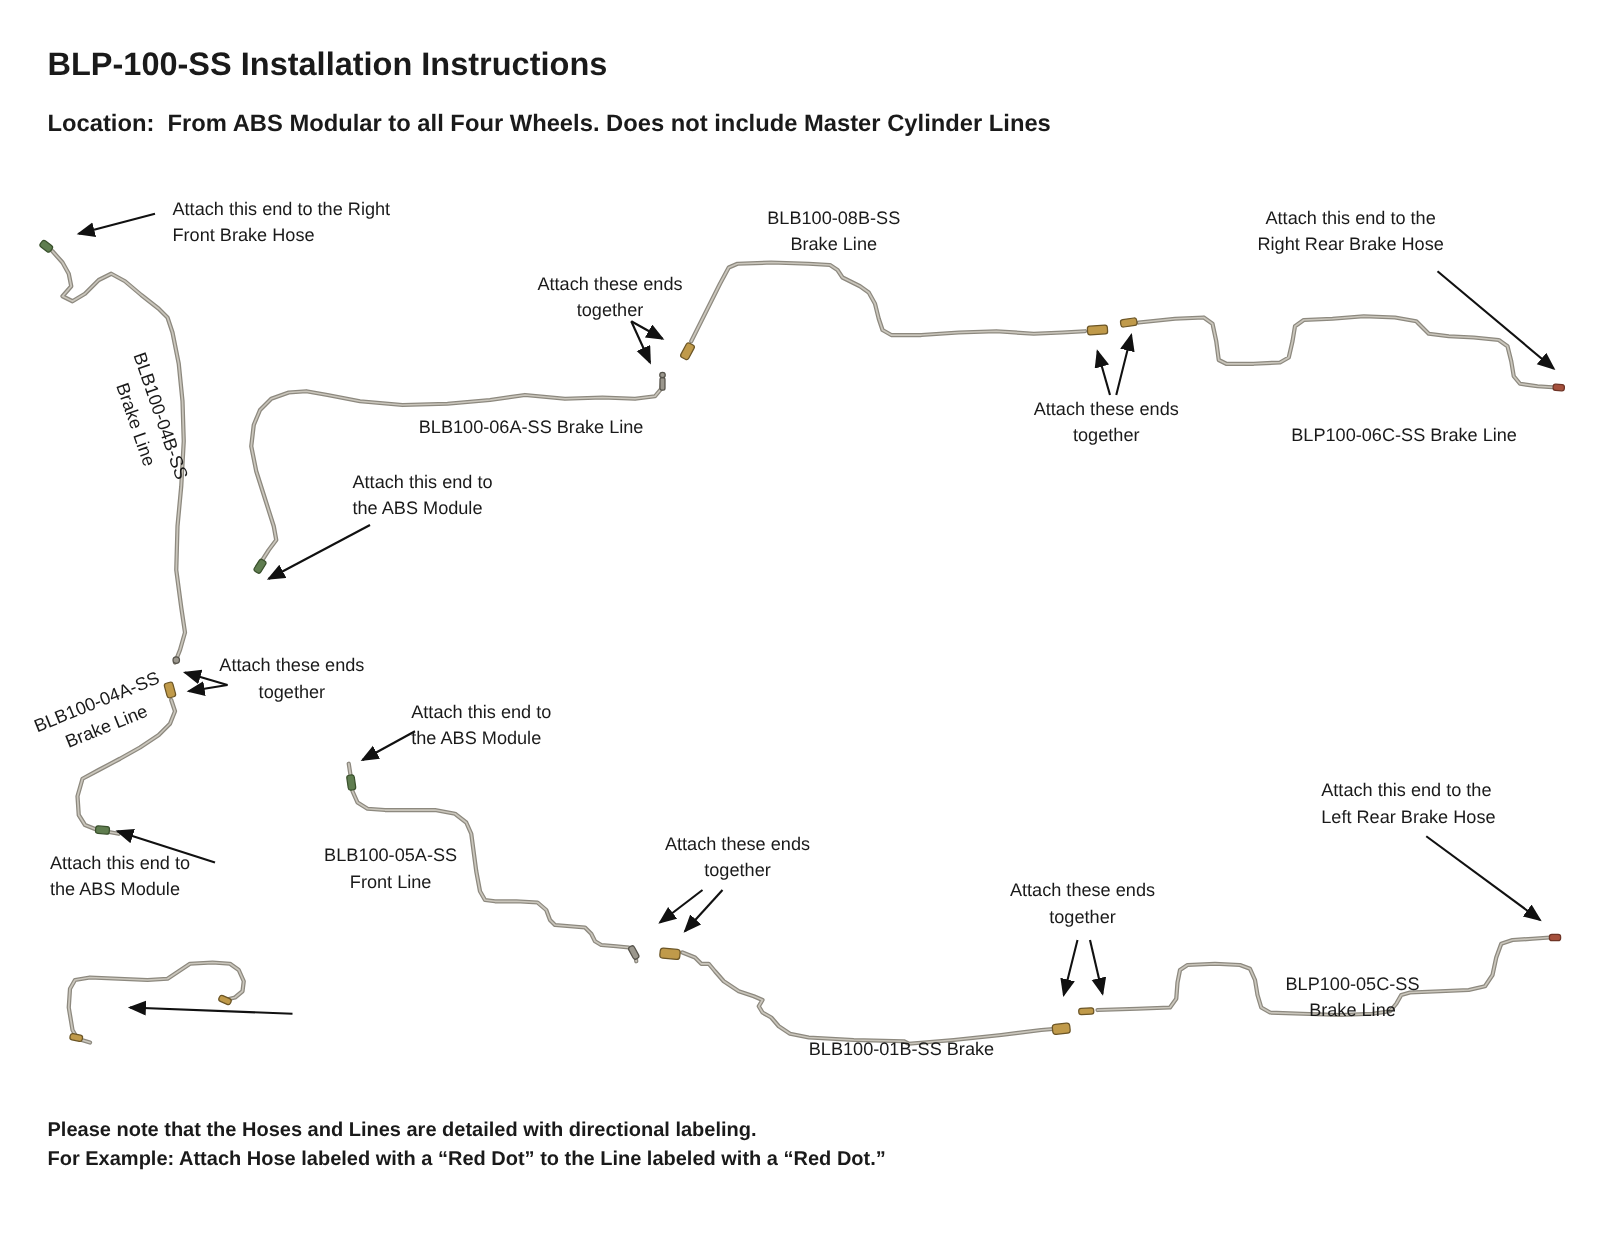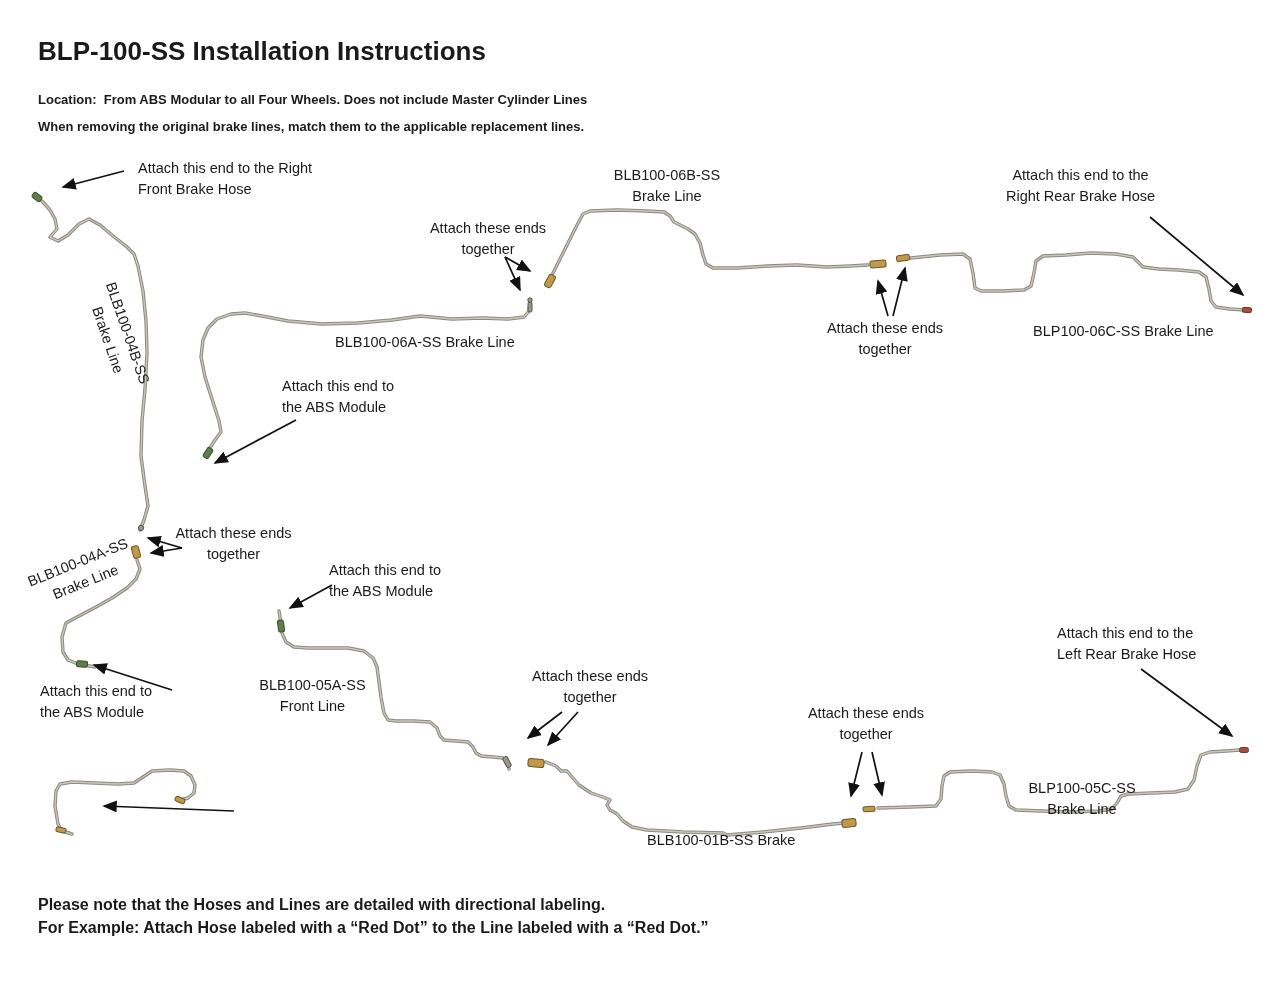--- a/index.html
+++ b/index.html
@@ -10,7 +10,7 @@
   .sheet{position:relative;width:1280px;height:989px;background:#fff;overflow:hidden;
          font-family:"Liberation Sans",sans-serif;color:var(--ink);border-radius:30px;}
   .title{position:absolute;left:38px;top:36px;font-size:26px;font-weight:bold;white-space:pre;}
-  .intro{position:absolute;left:38px;top:86px;font-size:13px;font-weight:bold;line-height:27px;white-space:pre-wrap;}
+  .intro{position:absolute;left:38px;top:86px;font-size:19px;font-weight:bold;line-height:27px;white-space:pre-wrap;}
   .footer{position:absolute;left:38px;top:893px;font-size:16px;font-weight:bold;line-height:23px;white-space:pre-wrap;}
   .ann{position:absolute;font-size:14.5px;line-height:21px;white-space:pre-wrap;}
   .ctr{text-align:center;}

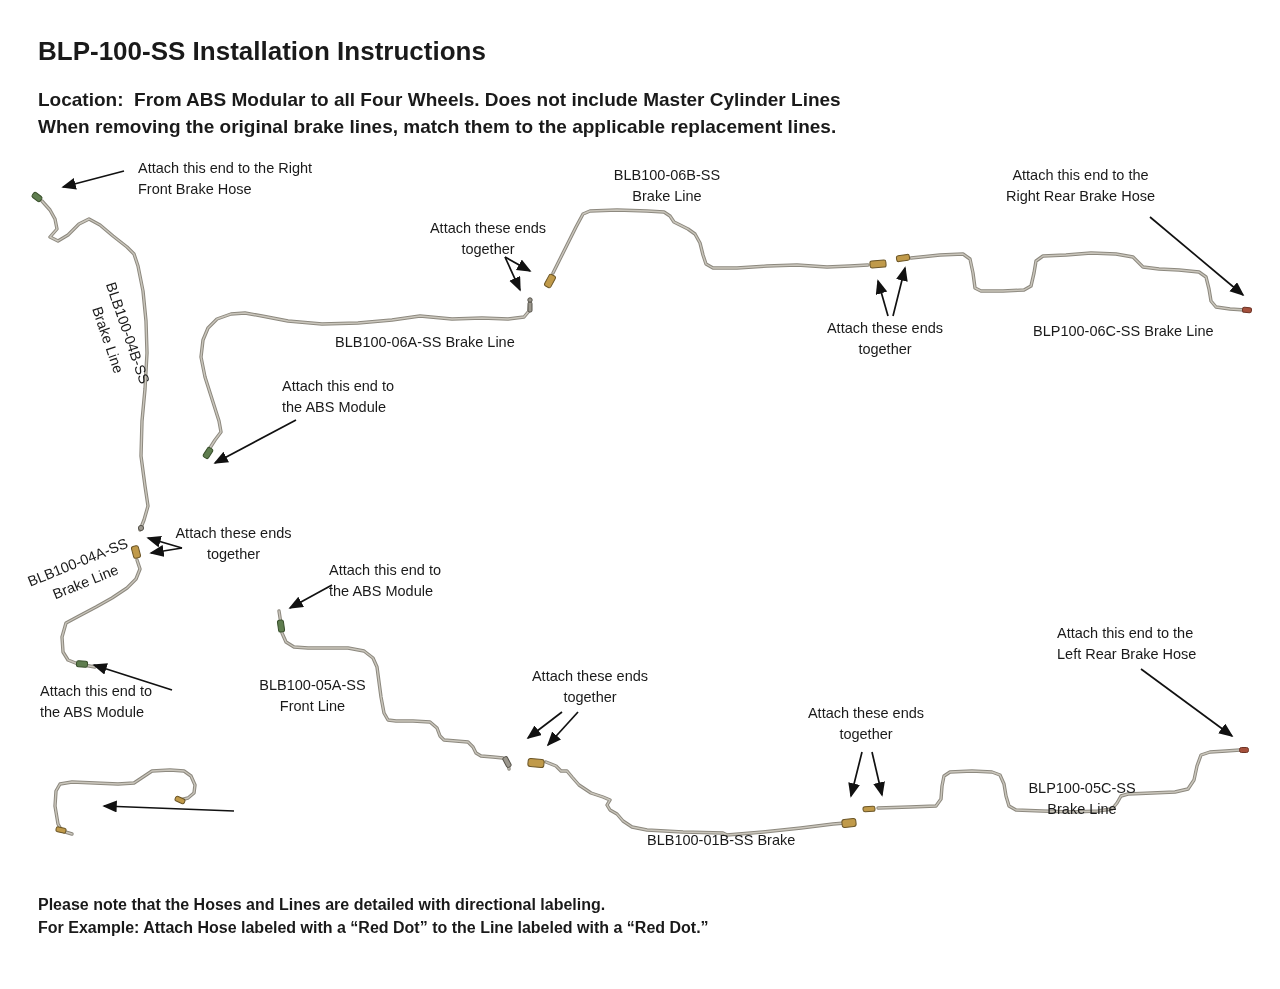--- a/index.html
+++ b/index.html
@@ -32,7 +32,6 @@
 
   <div class="title">BLP-100-SS Installation Instructions</div>
   <div class="intro" style="top:86px;">Location:  From ABS Modular to all Four Wheels. Does not include Master Cylinder Lines</div>
-  <div class="intro" style="top:113px;">When removing the original brake lines, match them to the applicable replacement lines.</div>
 
   <svg width="1280" height="989" viewBox="0 0 1280 989">
     <defs>

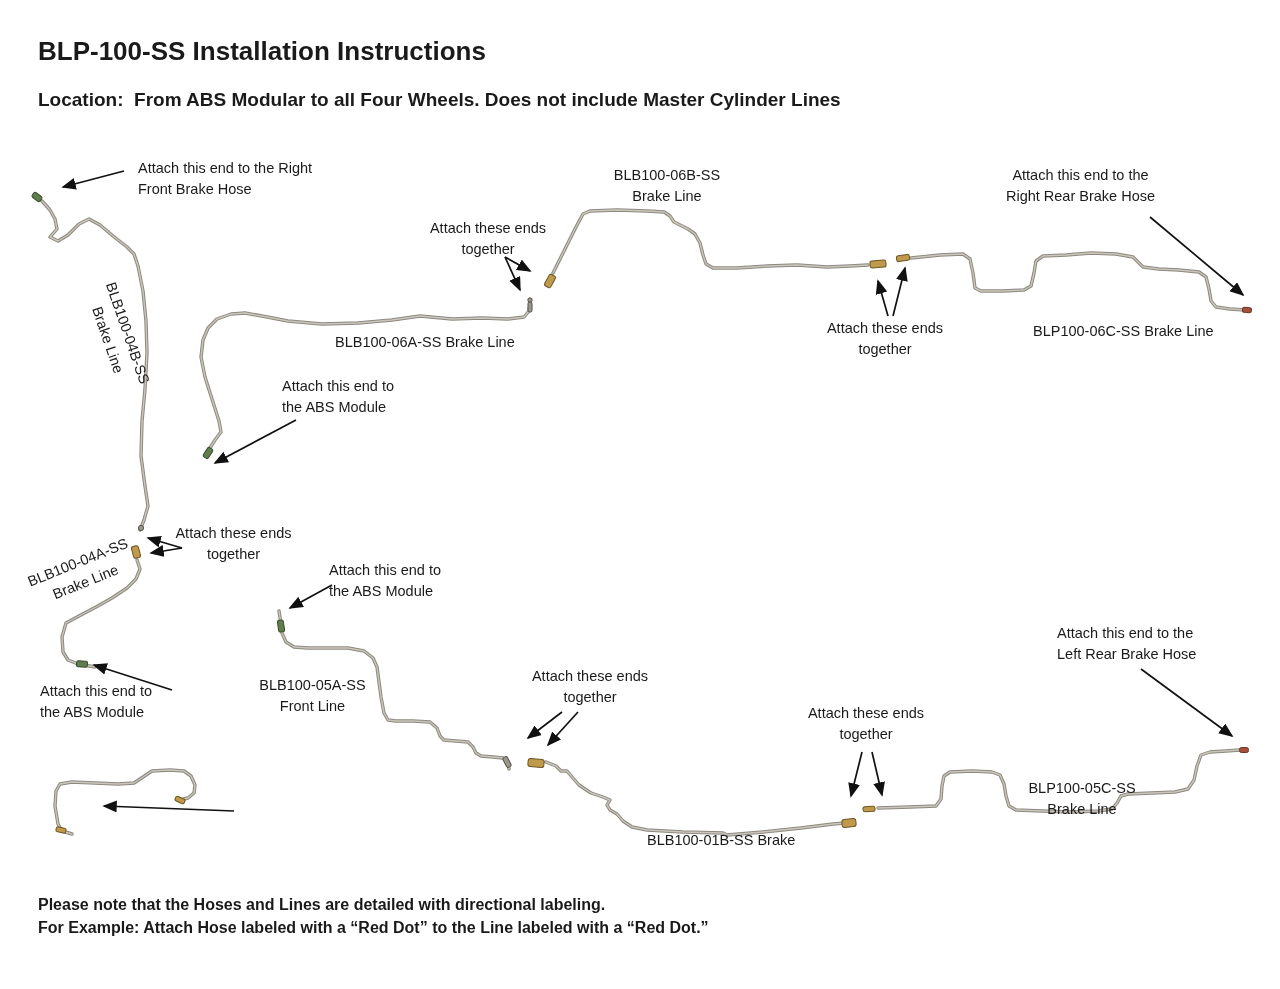--- a/index.html
+++ b/index.html
@@ -131,7 +131,7 @@
 
   <div class="ann" style="left:138px;top:158px;">Attach this end to the Right
 Front Brake Hose</div>
-  <div class="ann ctr" style="left:597px;top:165px;width:140px;">BLB100-06B-SS
+  <div class="ann ctr" style="left:597px;top:165px;width:140px;">BLB100-08B-SS
 Brake Line</div>
   <div class="ann ctr" style="left:998px;top:165px;width:165px;">Attach this end to the
 Right Rear Brake Hose</div>

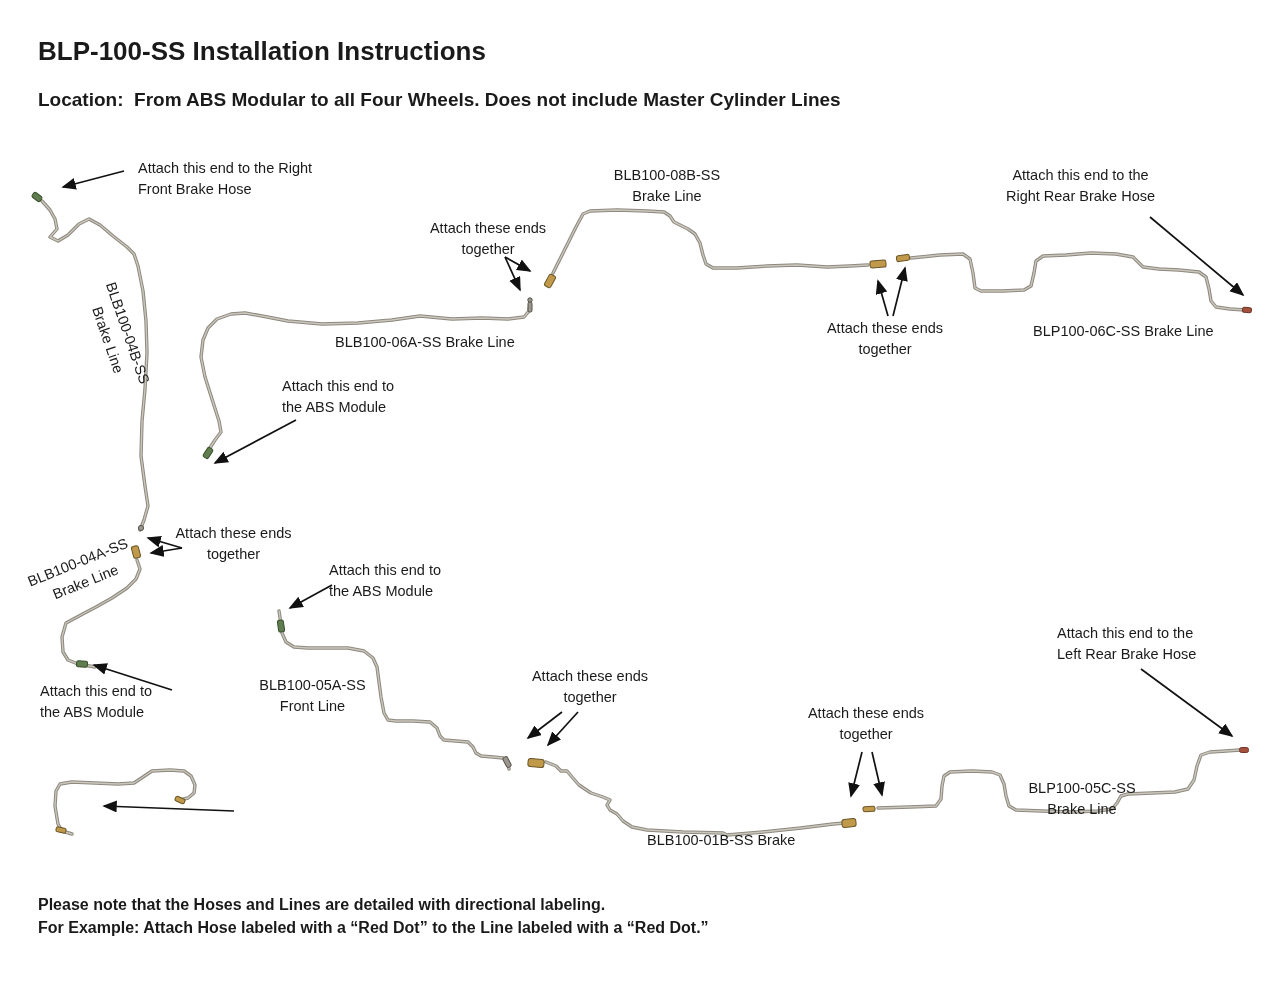--- a/index.html
+++ b/index.html
@@ -140,7 +140,7 @@
   <div class="ann" style="left:335px;top:332px;">BLB100-06A-SS Brake Line</div>
   <div class="ann ctr" style="left:815px;top:318px;width:140px;">Attach these ends
 together</div>
-  <div class="ann" style="left:1033px;top:321px;">BLP100-06C-SS Brake Line</div>
+  <div class="ann" style="left:1033px;top:339px;">BLP100-06C-SS Brake Line</div>
   <div class="ann ctr rot04b">BLB100-04B-SS
 Brake Line</div>
   <div class="ann" style="left:282px;top:376px;">Attach this end to

